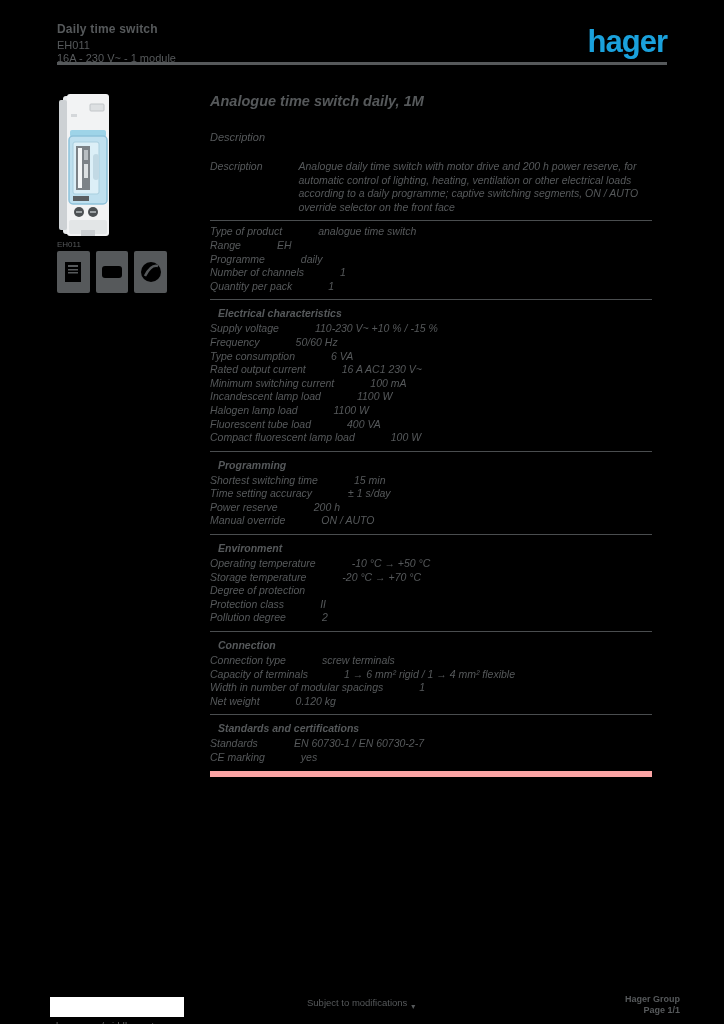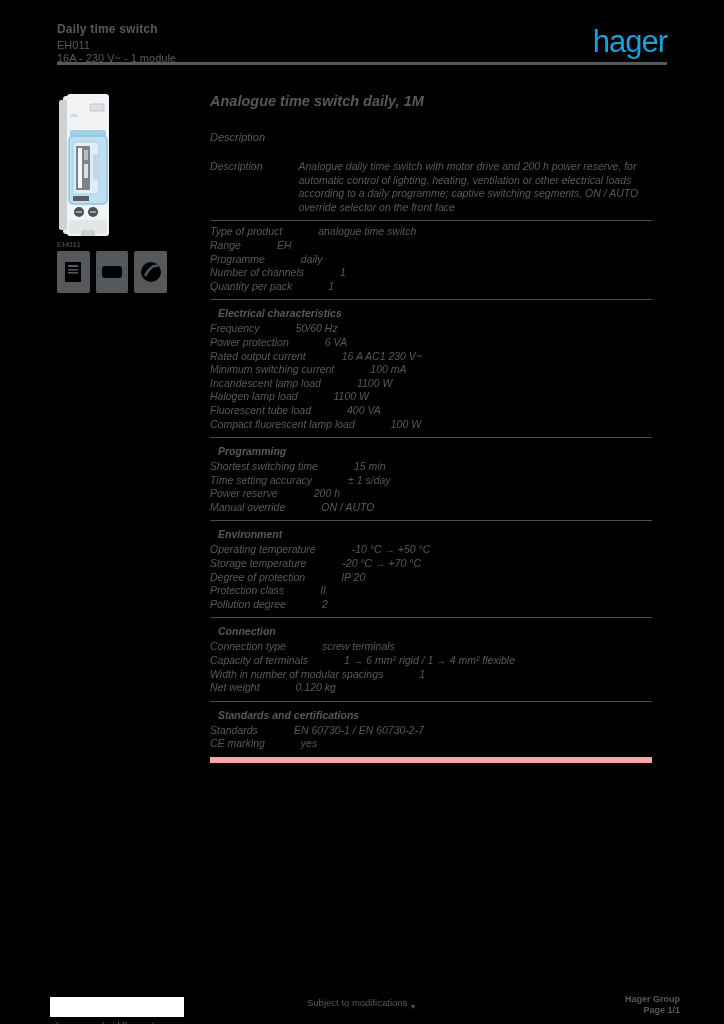--- a/index.html
+++ b/index.html
@@ -16,7 +16,7 @@
   .hdr-ref   { font-size: 11px; margin-top: 1px; color: #56595B; }
   .logo {
     position: absolute; right: 57px; top: 24px;
-    font-size: 31px; font-weight: normal; letter-spacing: -1px;
+    font-size: 31px; font-weight: bold; letter-spacing: -1px;
     font-family: "Liberation Sans", sans-serif;
   }
   .rule { position: absolute; left: 57px; top: 62px; width: 610px; height: 3px; background: #56595B; }

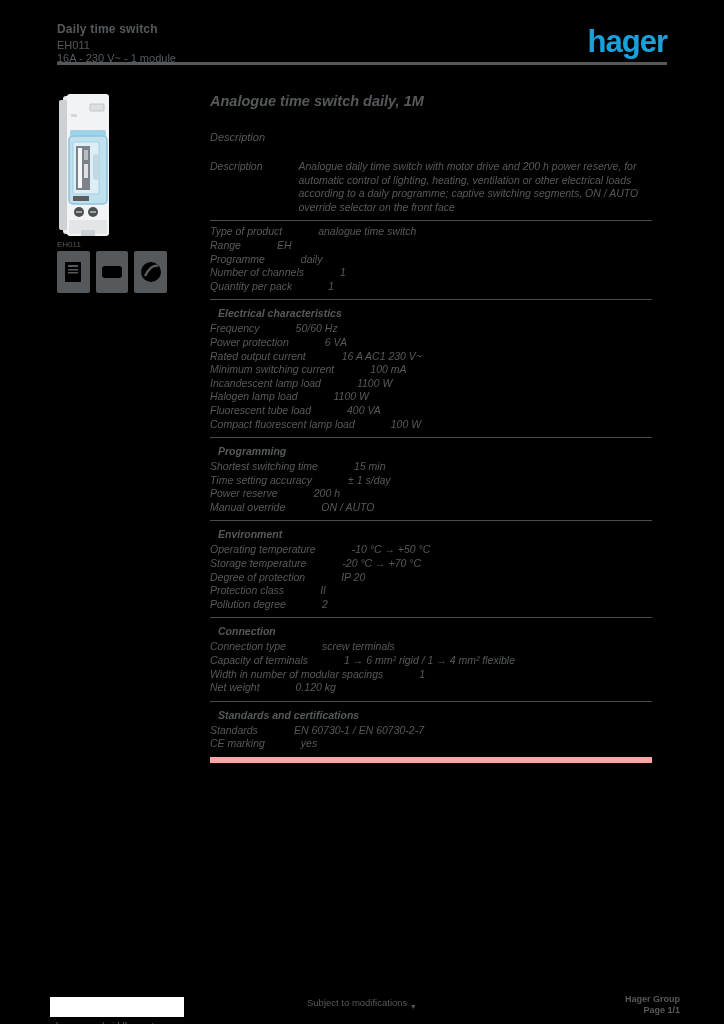--- a/index.html
+++ b/index.html
@@ -160,6 +160,10 @@
         <div class="spec-section">
           <div class="sec-header">Electrical characteristics</div>
           <div class="spec-row">
+            <span class="spec-label">Supply voltage</span>
+            <span class="spec-value">110-230 V~ +10 % / -15 %</span>
+          </div>
+          <div class="spec-row">
             <span class="spec-label">Frequency</span>
             <span class="spec-value">50/60 Hz</span>
           </div>

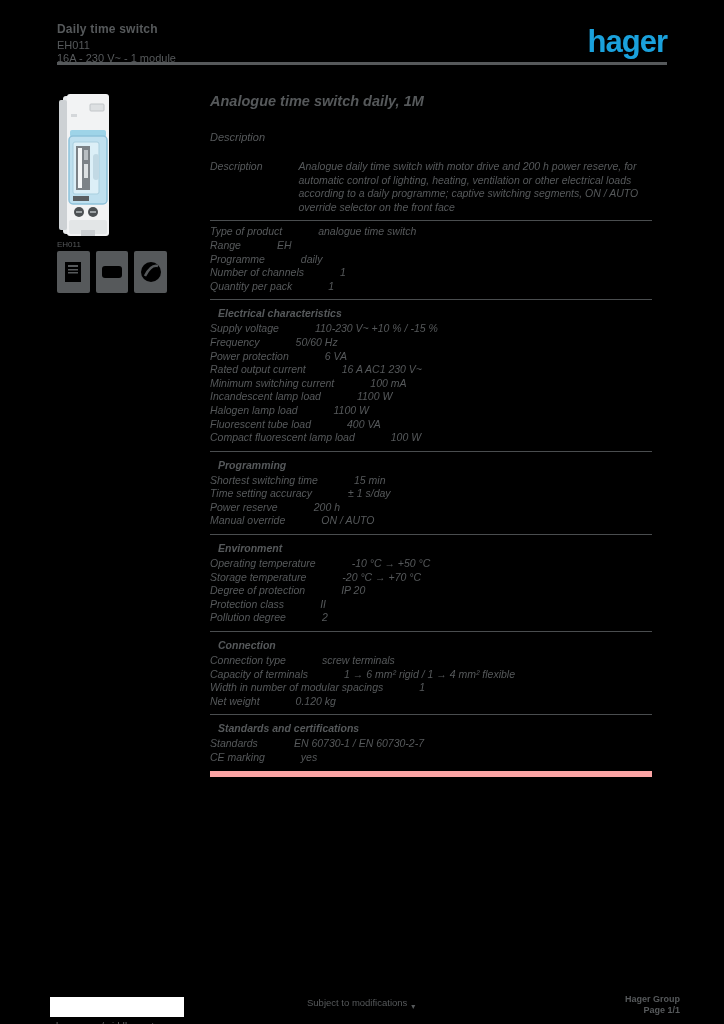--- a/index.html
+++ b/index.html
@@ -168,7 +168,7 @@
             <span class="spec-value">50/60 Hz</span>
           </div>
           <div class="spec-row">
-            <span class="spec-label">Power protection</span>
+            <span class="spec-label">Type consumption</span>
             <span class="spec-value">6 VA</span>
           </div>
           <div class="spec-row">

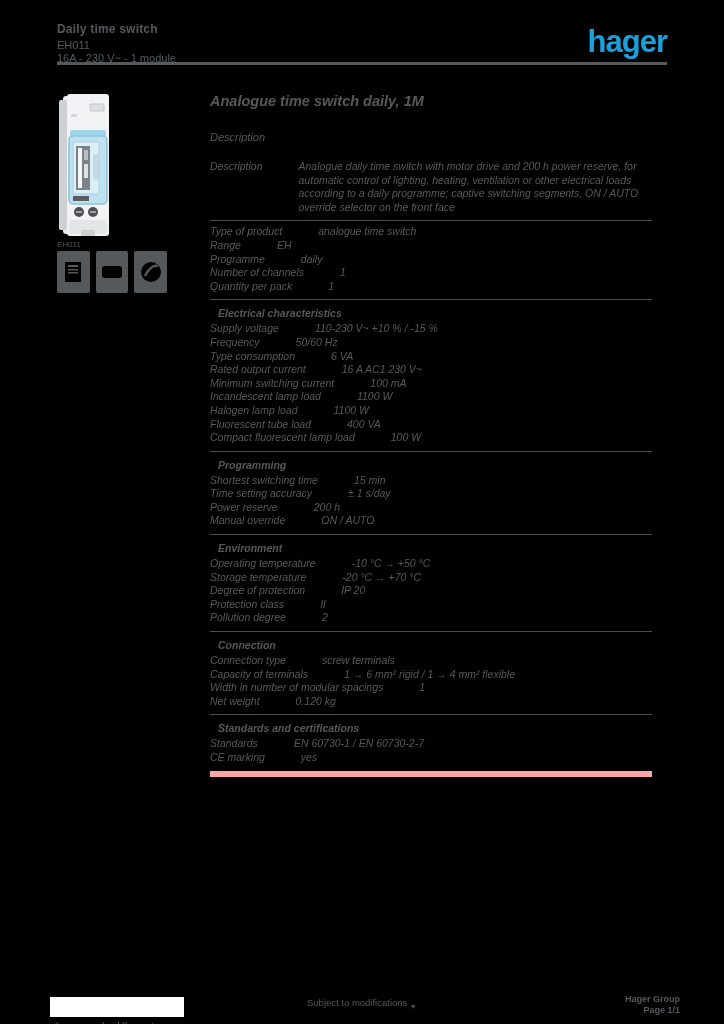--- a/index.html
+++ b/index.html
@@ -227,7 +227,6 @@
           </div>
           <div class="spec-row">
             <span class="spec-label">Degree of protection</span>
-            <span class="spec-value">IP 20</span>
           </div>
           <div class="spec-row">
             <span class="spec-label">Protection class</span>

